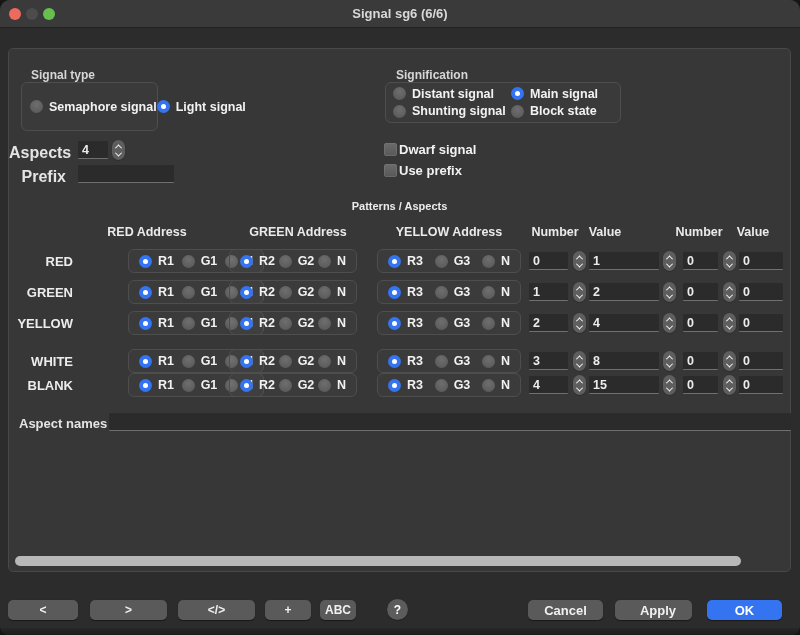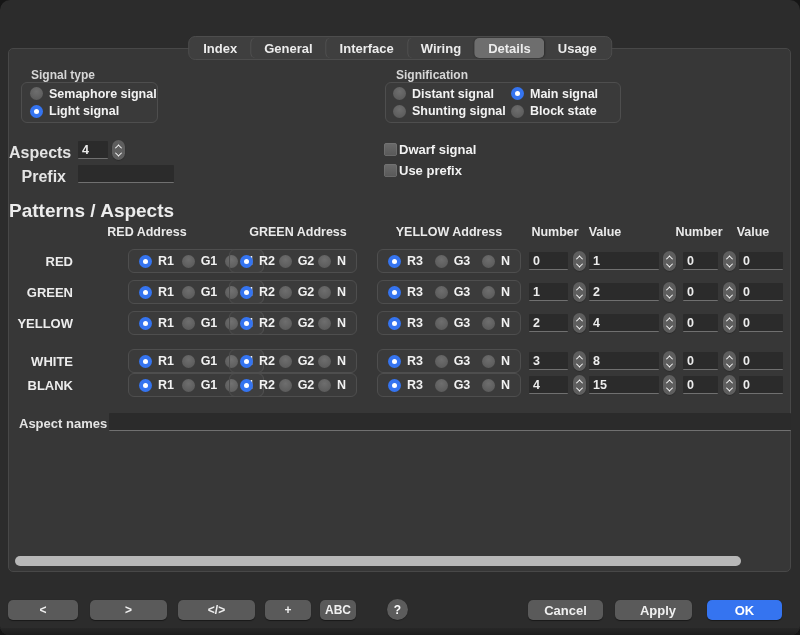--- a/index.html
+++ b/index.html
@@ -69,6 +69,12 @@
 
 <div class="window">
 
+  <div class="titlebar">
+    <span class="tl close"></span>
+    <span class="tl min"></span>
+    <span class="tl max"></span>
+    <div class="wtitle">Signal sg6 (6/6)</div>
+  </div>
 
   <div class="tabbar">
     <div class="seg">Index</div>

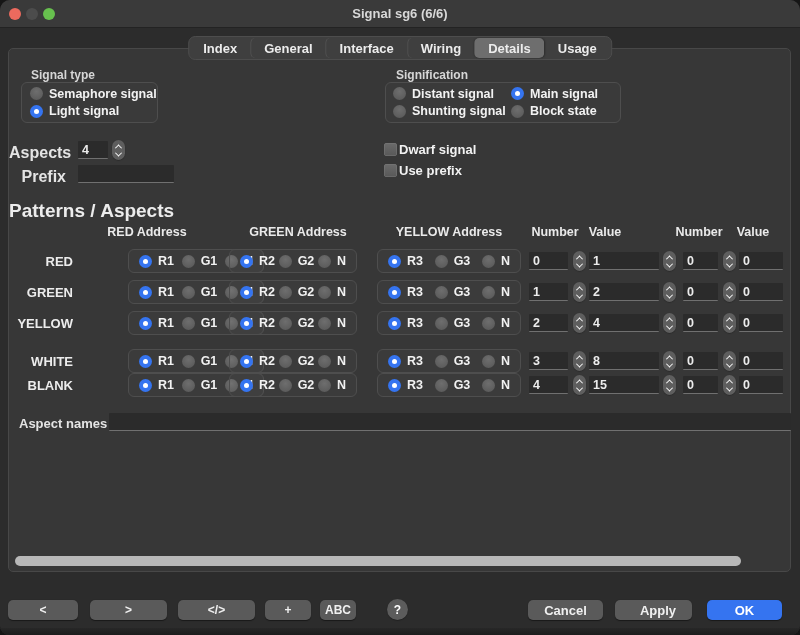--- a/index.html
+++ b/index.html
@@ -76,14 +76,6 @@
     <div class="wtitle">Signal sg6 (6/6)</div>
   </div>
 
-  <div class="tabbar">
-    <div class="seg">Index</div>
-    <div class="seg">General</div>
-    <div class="seg">Interface</div>
-    <div class="seg">Wiring</div>
-    <div class="seg active">Details</div>
-    <div class="seg">Usage</div>
-  </div>
 
   <div class="panel">
 

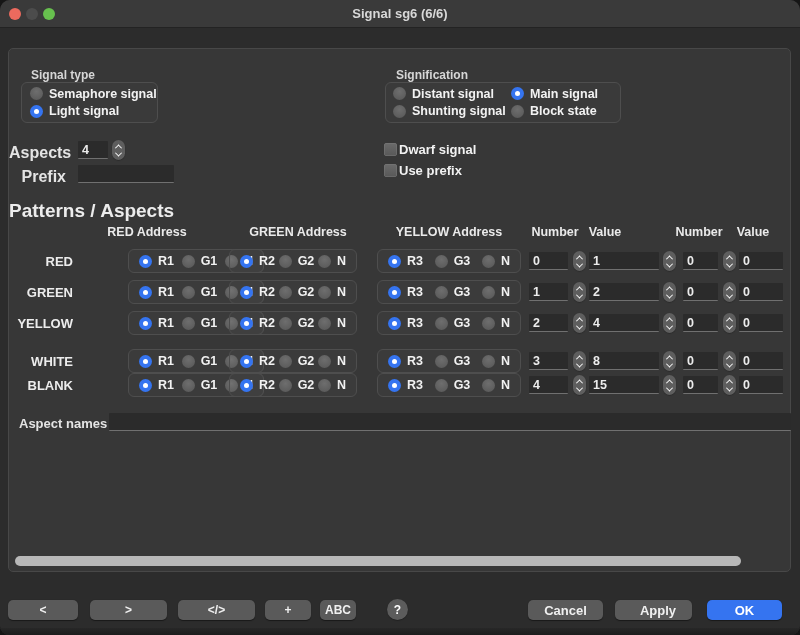--- a/index.html
+++ b/index.html
@@ -80,7 +80,7 @@
   <div class="panel">
 
     <div class="legend" style="left:22px;top:19px;">Signal type</div>
-    <div class="gbox" style="left:12px;top:33px;width:137px;height:41px;display:flex;flex-direction:column;justify-content:space-evenly;padding:0 0 0 8px;">
+    <div class="gbox" style="left:12px;top:33px;width:137px;height:49px;display:flex;flex-direction:row;justify-content:space-evenly;padding:0 0 0 8px;">
       <span class="ritem">
         <span class="radio"></span>
         <span class="rlabel">Semaphore signal</span>

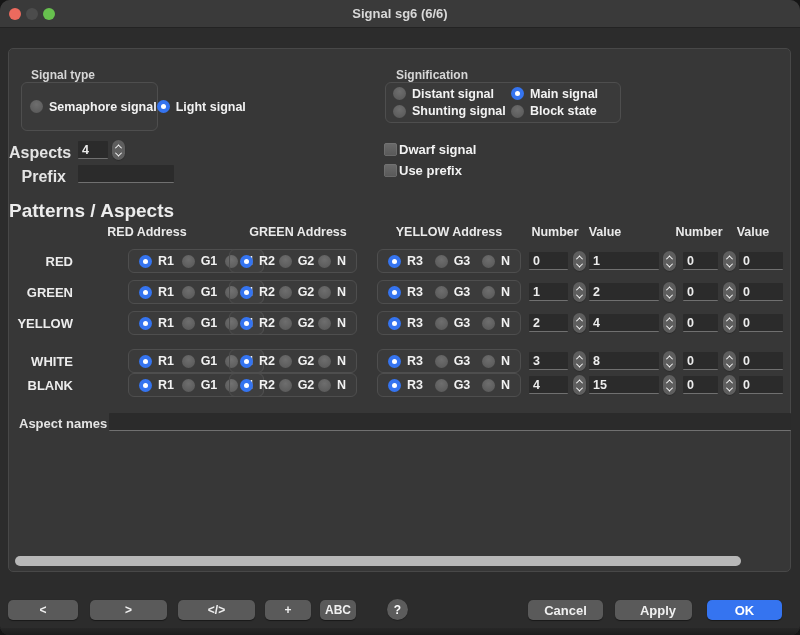--- a/index.html
+++ b/index.html
@@ -41,7 +41,7 @@
   .chev.up{transform:rotate(45deg) translate(1px,1px);}
   .chev.down{transform:rotate(225deg) translate(1px,1px);}
   .flabel{position:absolute;left:0;width:57px;text-align:right;font-size:16px;color:#e4e4e4;}
-  .ptitle{position:absolute;top:151px;left:0;right:0;font-size:19px;color:#ececec;}
+  .ptitle{position:absolute;top:151px;left:0;right:0;text-align:center;font-size:11px;color:#ececec;}
   .colhead{position:absolute;top:176px;transform:translateX(-50%);font-size:12.5px;color:#eaeaea;white-space:nowrap;}
   .prow{position:absolute;left:0;width:100%;height:24px;}
   .rowlabel{position:absolute;left:0;top:5px;width:64px;text-align:right;font-size:13px;color:#ececec;}

